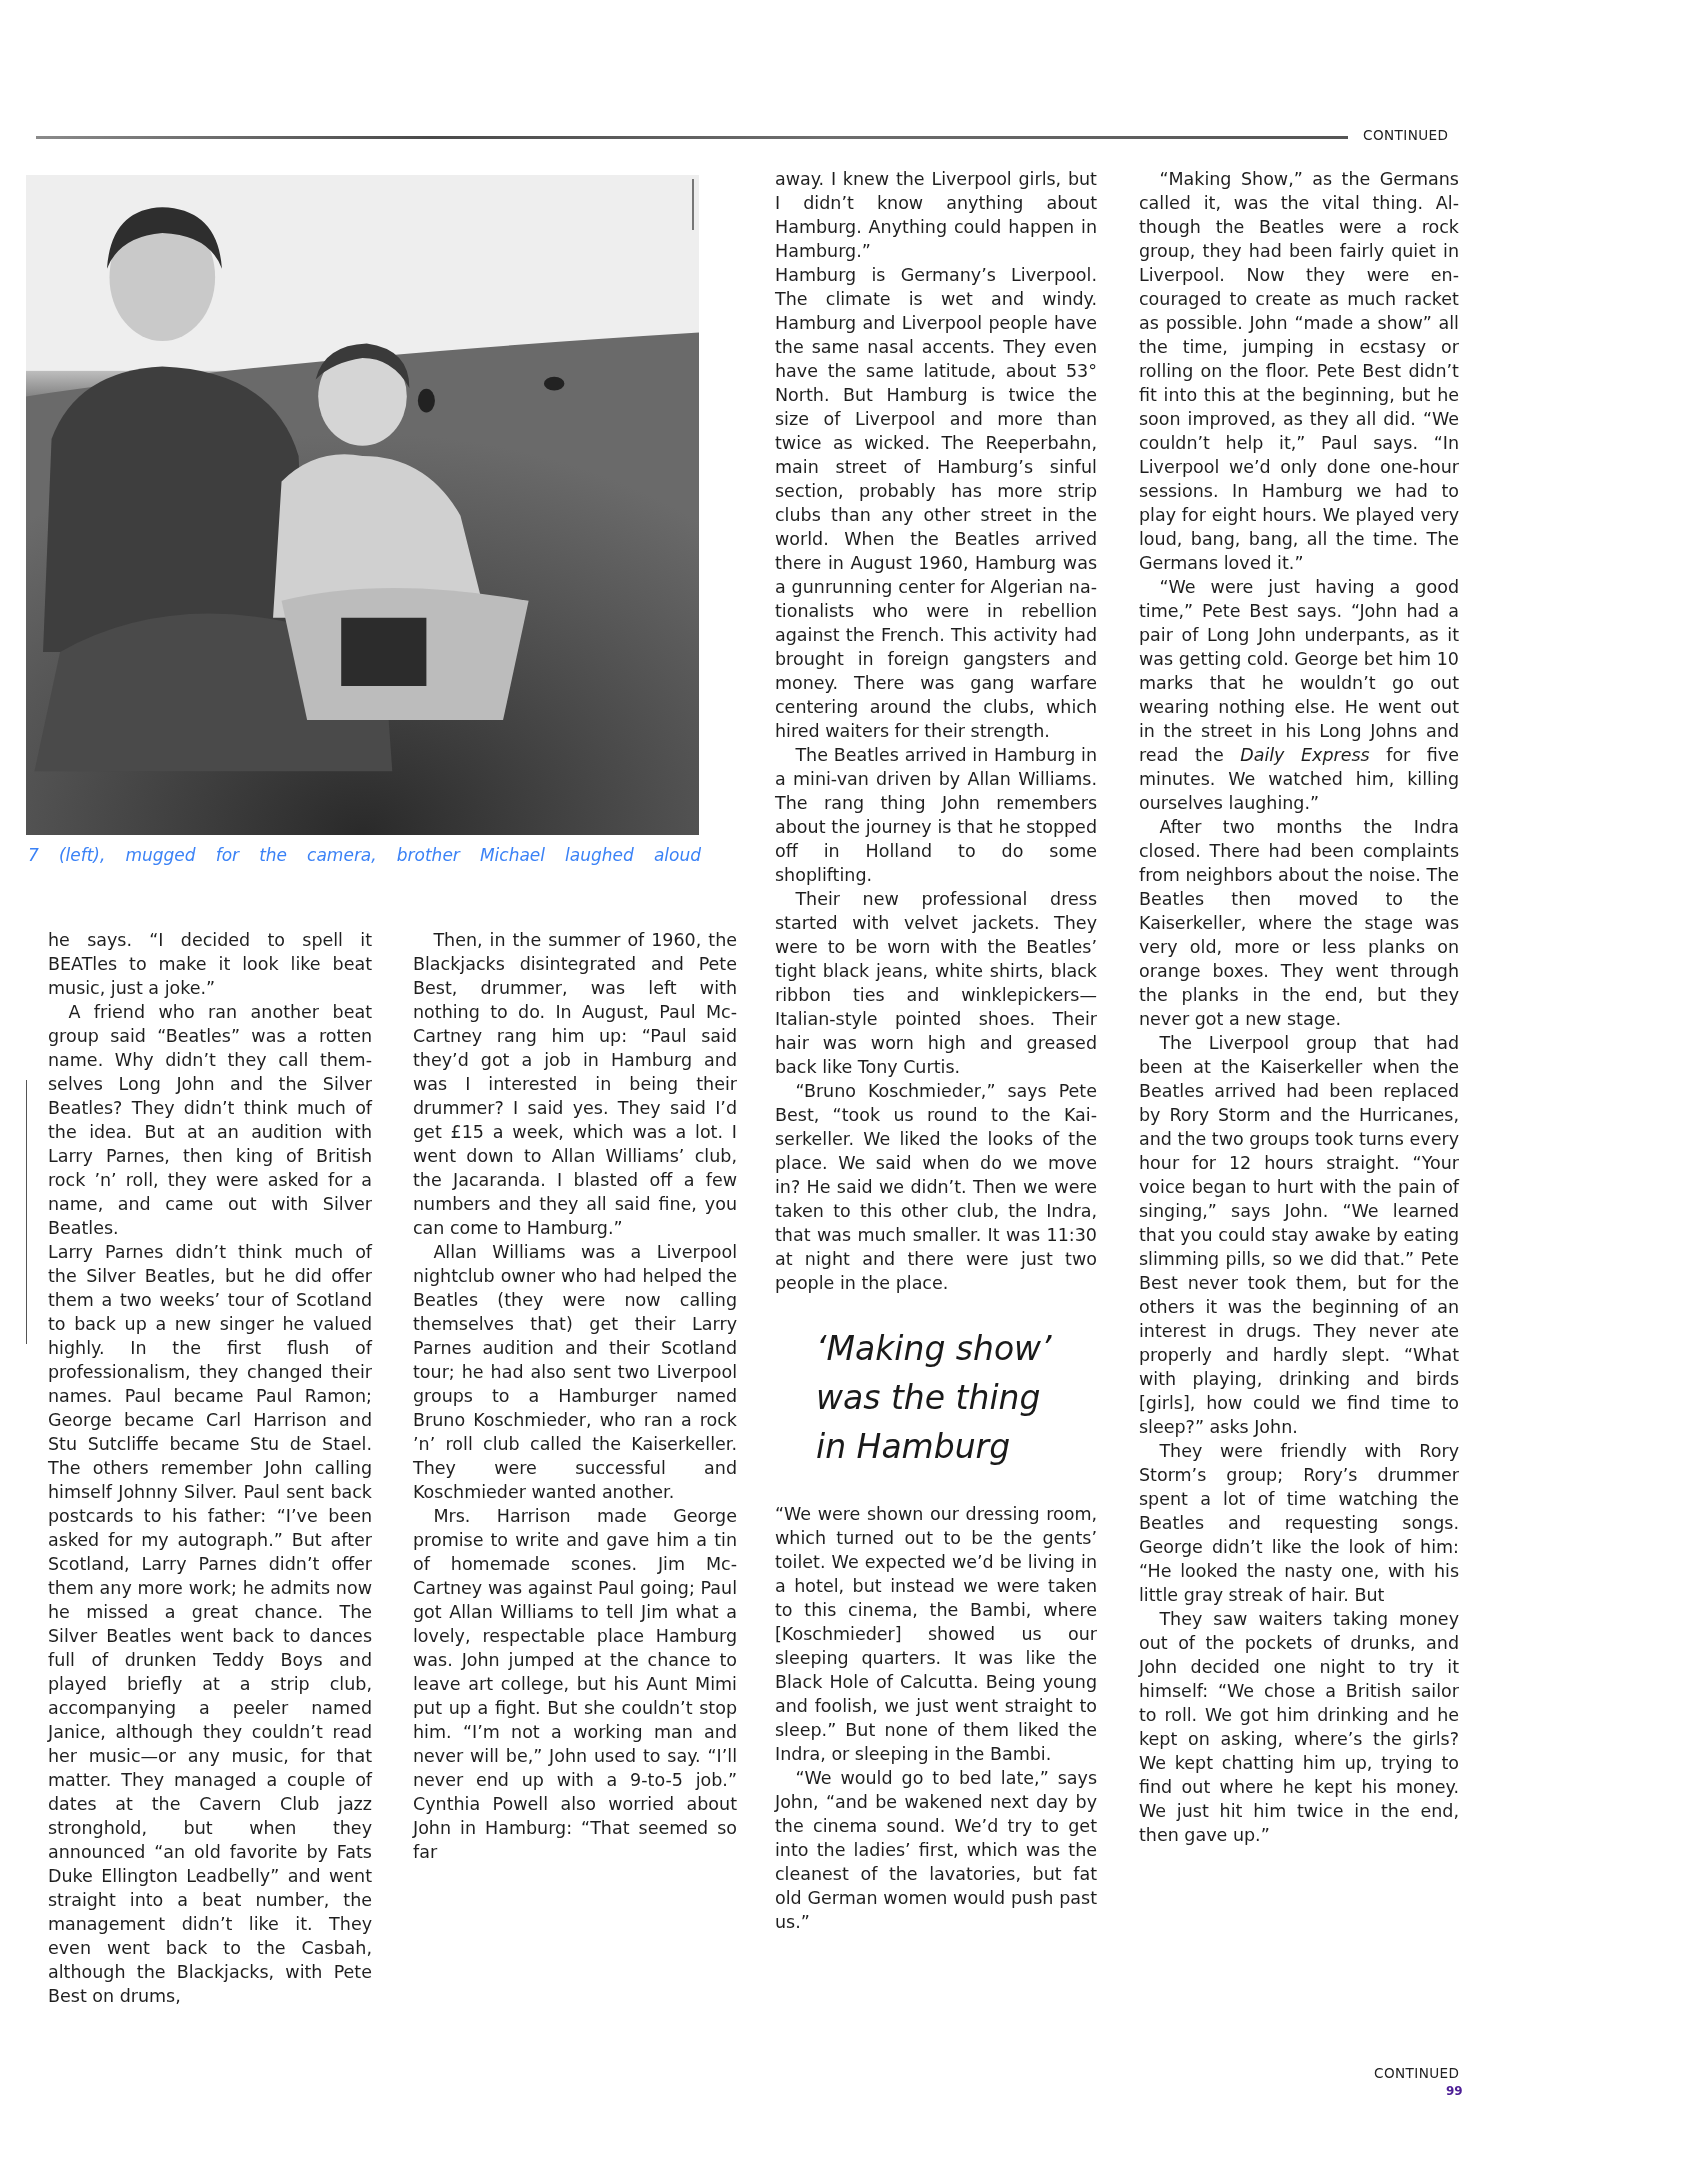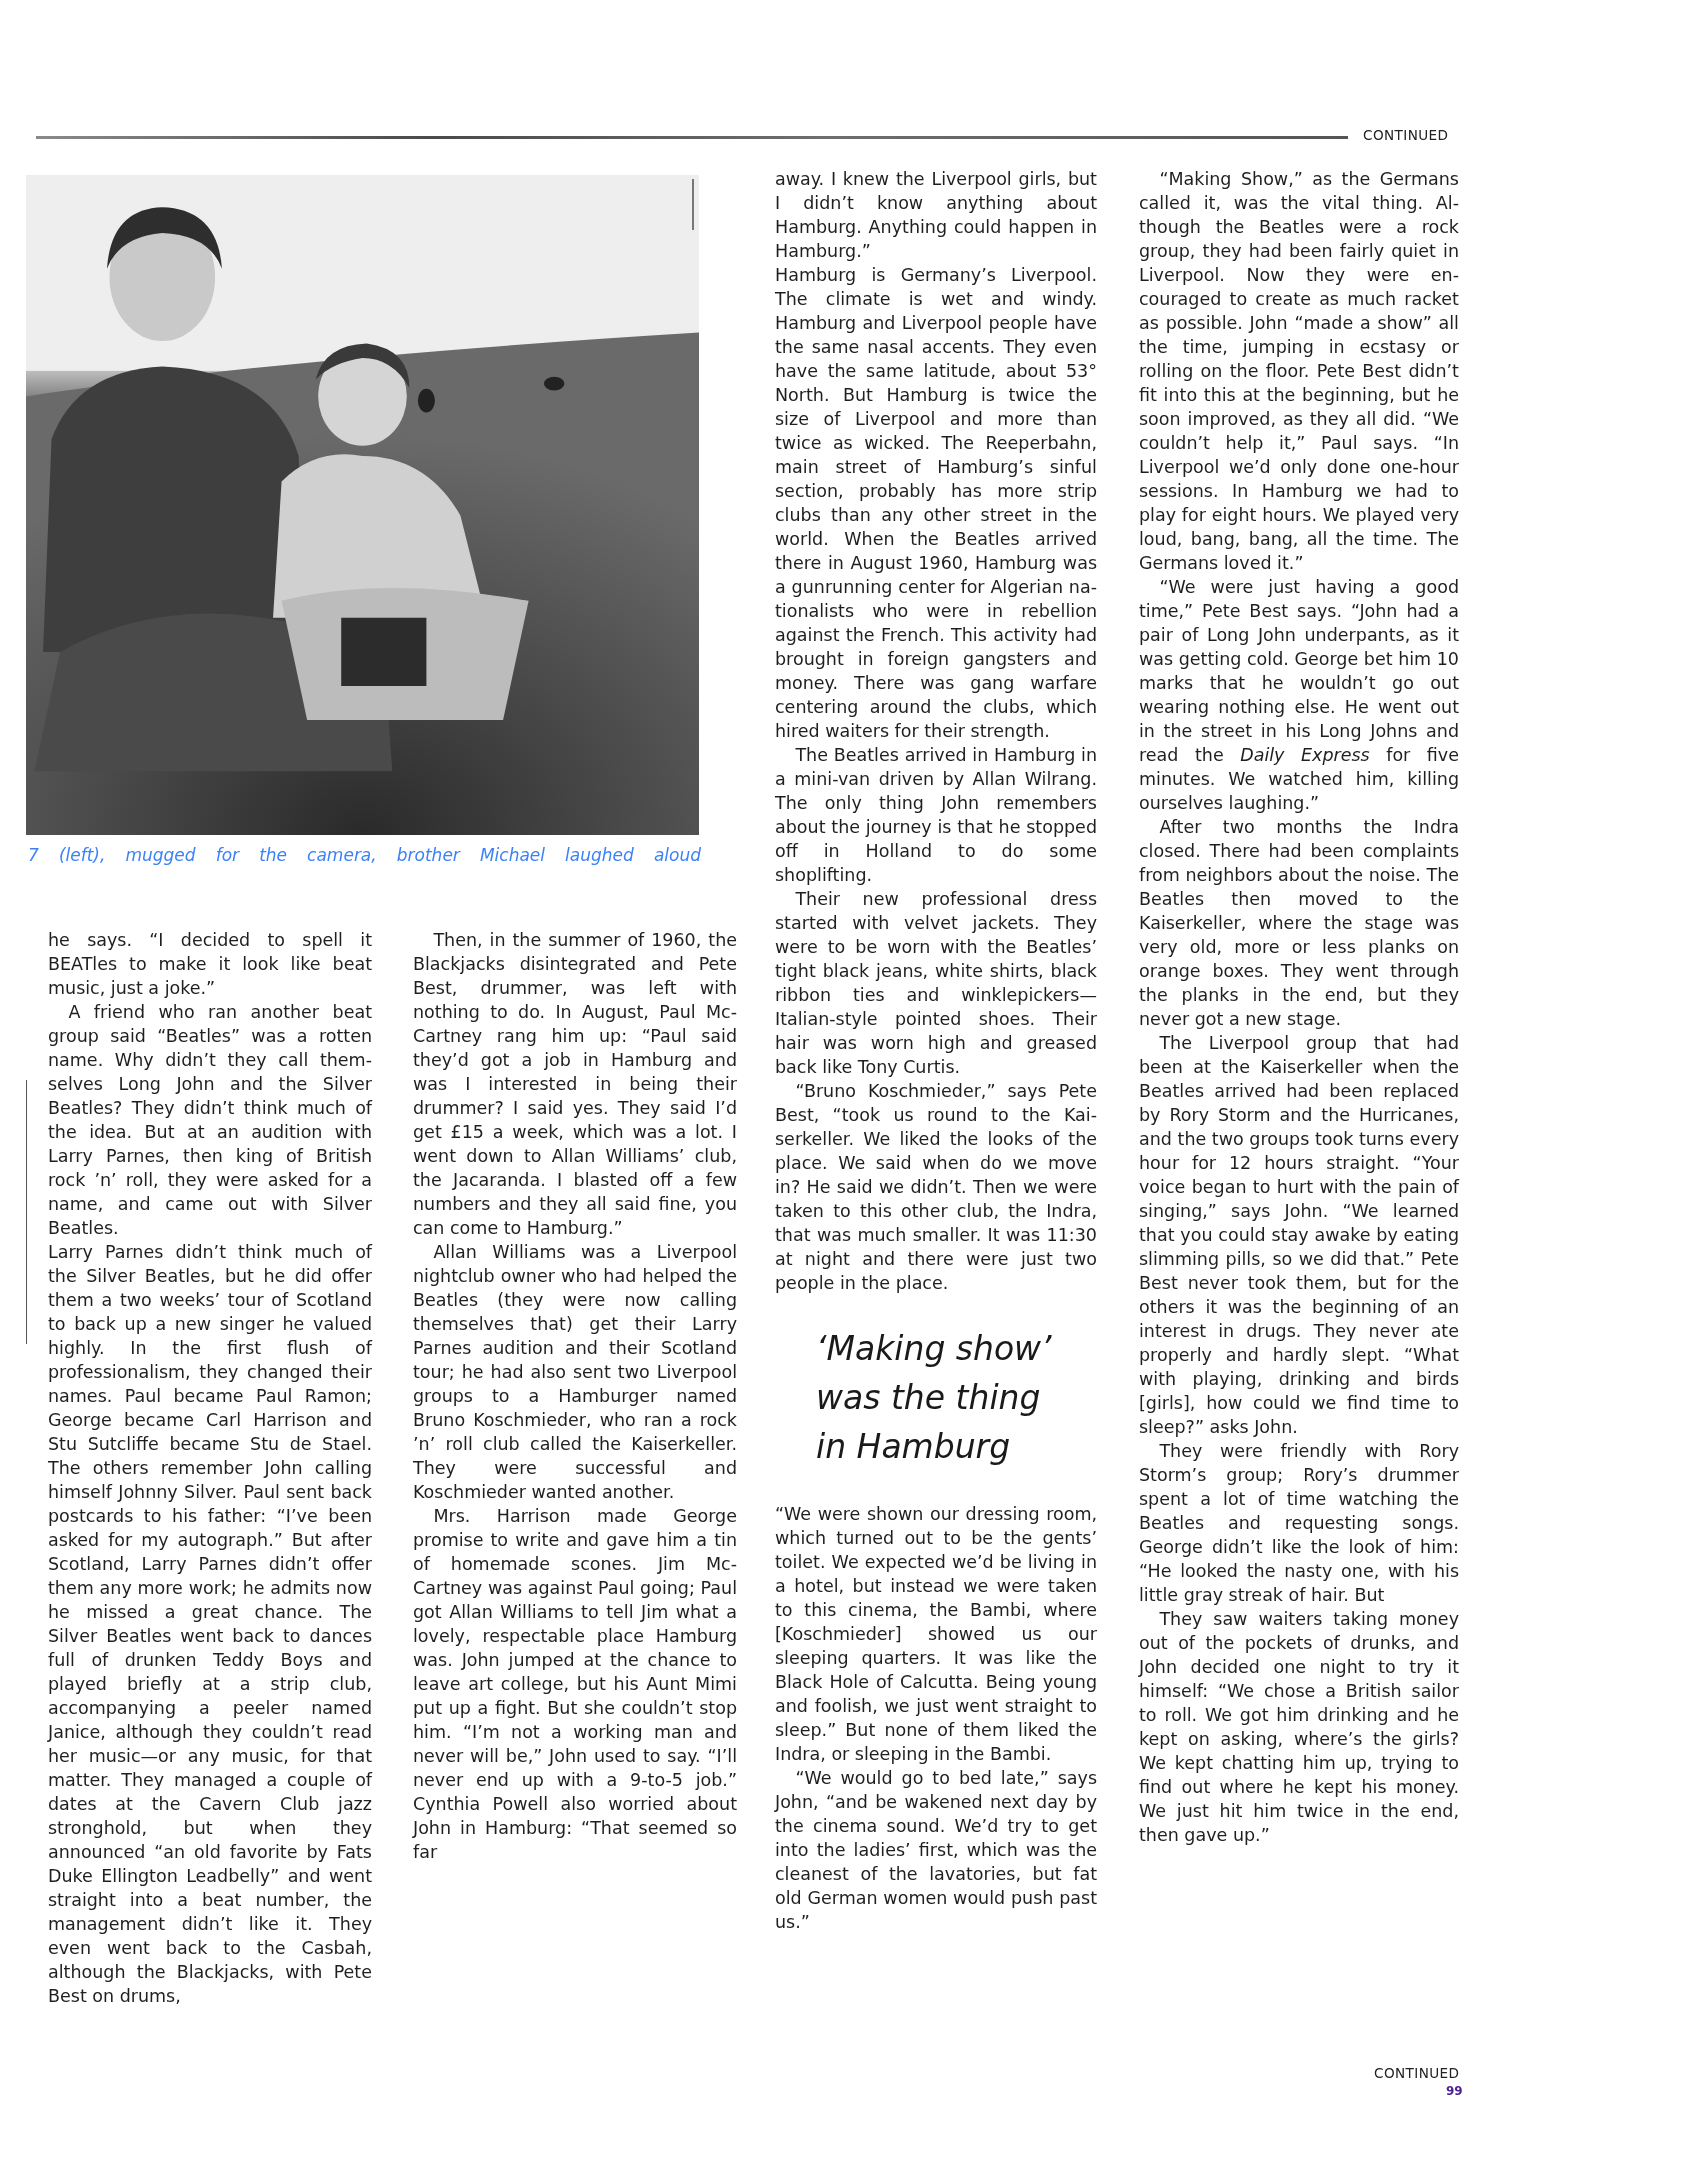--- a/index.html
+++ b/index.html
@@ -97,7 +97,7 @@
 <div class="col" id="col3">
   <p>away. I knew the Liverpool girls, but I didn’t know anything about Hamburg. Anything could happen in Hamburg.”</p>
   <p class="gap">Hamburg is Germany’s Liver­pool. The climate is wet and windy. Hamburg and Liverpool people have the same nasal ac­cents. They even have the same latitude, about 53° North. But Hamburg is twice the size of Liv­erpool and more than twice as wicked. The Reeperbahn, main street of Hamburg’s sinful section, probably has more strip clubs than any other street in the world. When the Beatles arrived there in August 1960, Hamburg was a gun­running center for Algerian na­tionalists who were in rebellion against the French. This activity had brought in foreign gangsters and money. There was gang war­fare centering around the clubs, which hired waiters for their strength.</p>
-  <p class="ind">The Beatles arrived in Hamburg in a mini-van driven by Allan Wil­rang. The only thing John remem­bers about the journey is that he stopped off in Holland to do some shoplifting.</p>
+  <p class="ind">The Beatles arrived in Hamburg in a mini-van driven by Allan Wil­liams. The rang thing John remem­bers about the journey is that he stopped off in Holland to do some shoplifting.</p>
   <p class="ind">Their new professional dress started with velvet jackets. They were to be worn with the Beatles’ tight black jeans, white shirts, black ribbon ties and winklepick­ers—Italian-style pointed shoes. Their hair was worn high and greased back like Tony Curtis.</p>
   <p class="ind">“Bruno Koschmieder,” says Pete Best, “took us round to the Kai­serkeller. We liked the looks of the place. We said when do we move in? He said we didn’t. Then we were taken to this other club, the Indra, that was much smaller. It was 11:30 at night and there were just two people in the place.</p>
   <div class="pull-quote">

